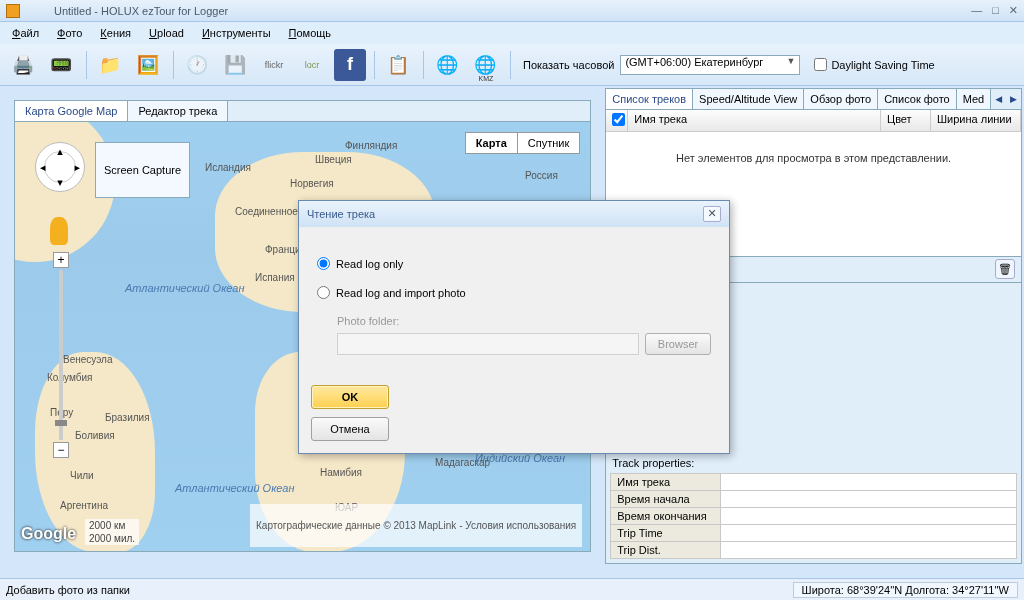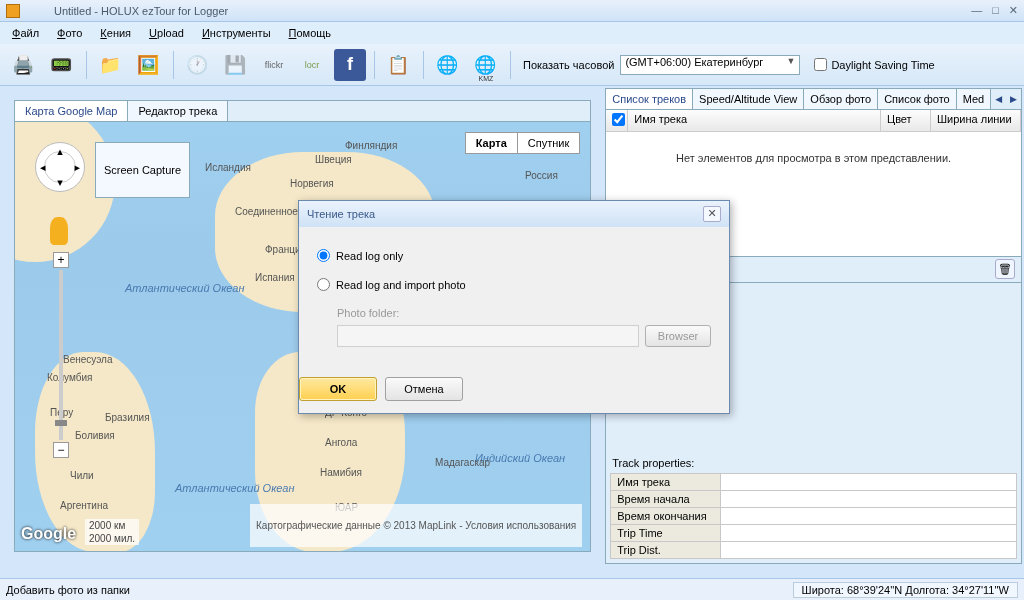--- a/index.html
+++ b/index.html
@@ -78,7 +78,7 @@
 .dlg-title { height: 26px; background: linear-gradient(#eaf3fc,#cfe2f6); display: flex; align-items: center; padding: 0 8px; color: #3a5a8a; }
 .dlg-title .x { margin-left: auto; width: 18px; height: 16px; border: 1px solid #aac; background: #f4f8ff; text-align: center; line-height: 13px; font-size: 11px; color: #555; border-radius: 2px; cursor: pointer; }
 .dlg-body { padding: 14px 18px; }
-.radio-row { display: flex; align-items: center; gap: 6px; margin: 8px 0 16px 0; }
+.radio-row { display: flex; align-items: center; gap: 6px; margin: 16px 0 16px 0; }
 .radio-row input { width: 13px; height: 13px; }
 .photo-folder-label { color: #999; margin-left: 20px; margin-bottom: 6px; }
 .folder-row { display: flex; gap: 6px; margin-left: 20px; margin-bottom: 16px; }

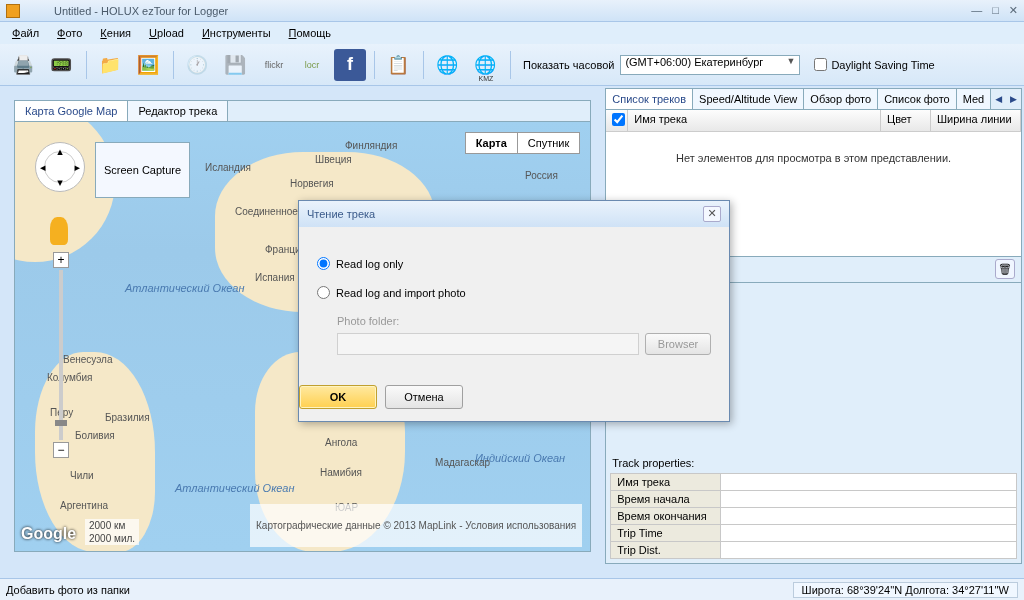--- a/index.html
+++ b/index.html
@@ -84,7 +84,7 @@
 .folder-row { display: flex; gap: 6px; margin-left: 20px; margin-bottom: 16px; }
 .folder-row input { flex: 1; height: 22px; border: 1px solid #d0d0d0; background: #f5f5f5; }
 .folder-row button { width: 66px; height: 22px; background: linear-gradient(#fafafa,#e4e4e4); border: 1px solid #b0b0b0; color: #999; border-radius: 3px; }
-.dlg-btns { display: flex; gap: 8px; padding: 0 12px 12px 0; }
+.dlg-btns { display: flex; justify-content: flex-end; gap: 8px; padding: 0 12px 12px 12px; flex-direction: column; }
 .dlg-btns button { width: 78px; height: 24px; border: 1px solid #a89040; border-radius: 3px; }
 .dlg-btns .ok { background: linear-gradient(#ffe9a0,#ffd050); font-weight: bold; border: 1px solid #c0a030; box-shadow: 0 0 0 1px #fff4c0 inset; }
 .dlg-btns .cancel { background: linear-gradient(#fafafa,#e4e4e4); border-color: #a0a0a0; }

